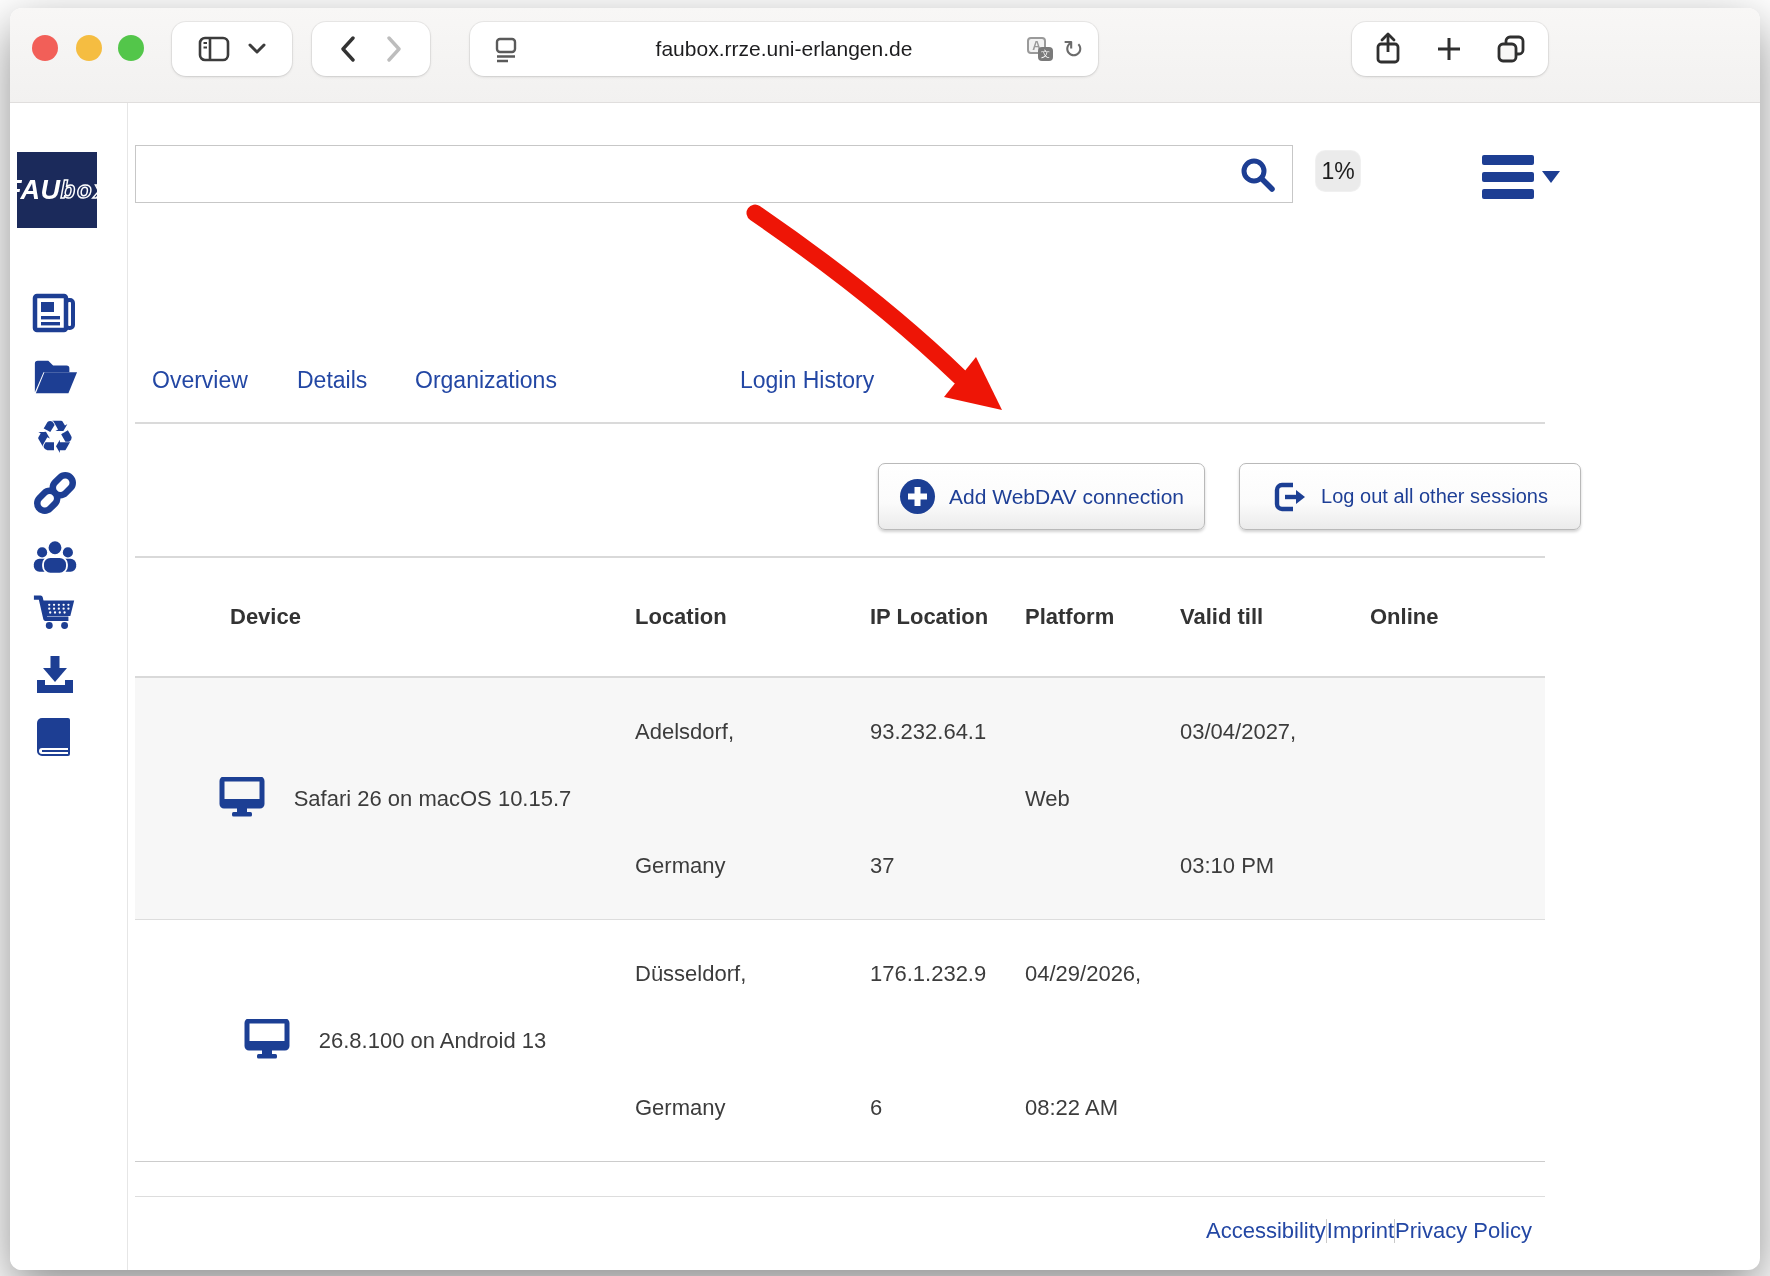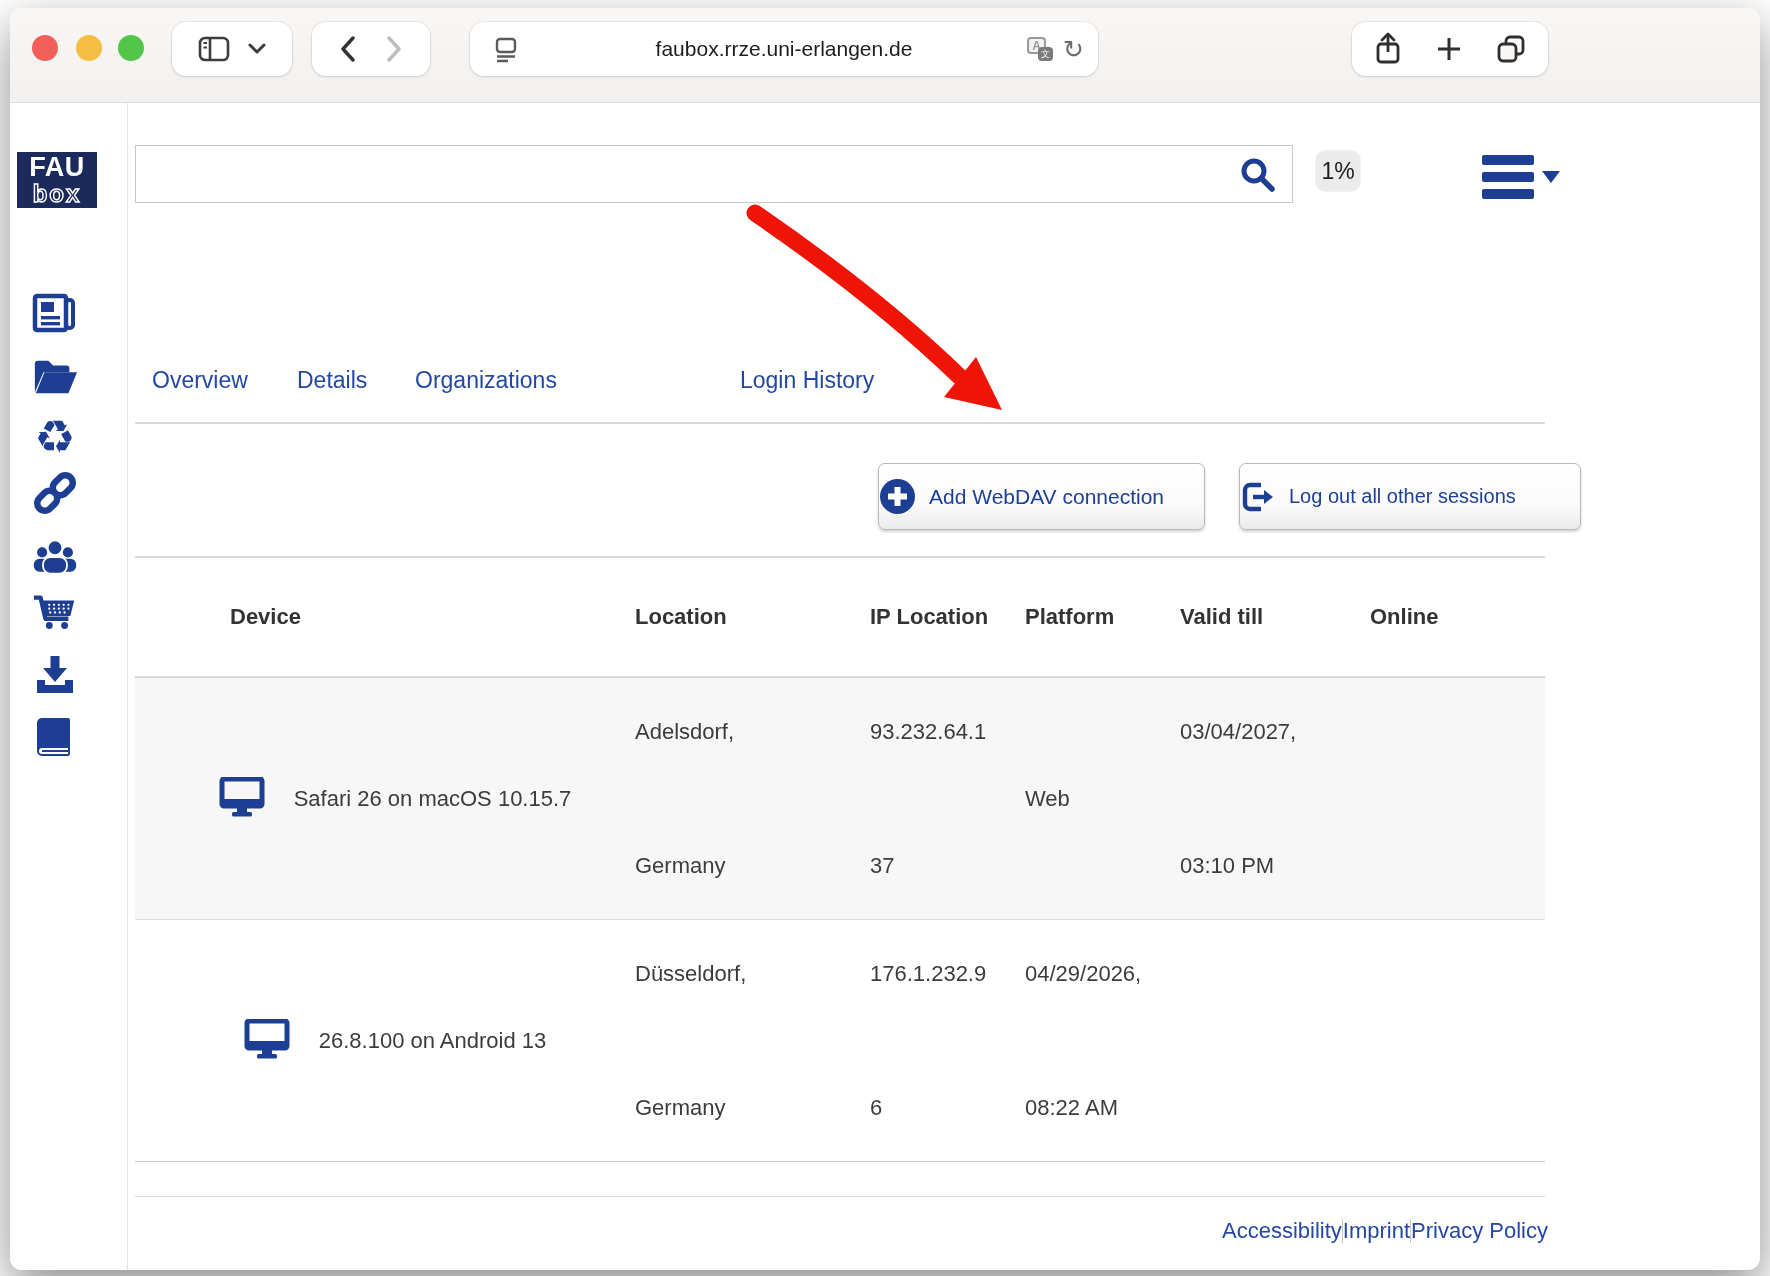--- a/index.html
+++ b/index.html
@@ -59,9 +59,9 @@
     background:#fff; border-right:1px solid #e6e6e6;
   }
   .fau-logo {
-    position:absolute; left:7px; top:49px; width:80px; height:56px;
+    position:absolute; left:7px; top:49px; width:80px; height:76px;
     background:#1b2a5b; color:#fff; cursor:pointer;
-    display:flex; flex-direction:column; align-items:center; justify-content:center;
+    display:flex; align-items:center; justify-content:center;font-style:italic;
   }
   .fau-logo .l1 { font-size:27px; font-weight:800; letter-spacing:0.5px; line-height:28px; }
   .fau-logo .l2 {

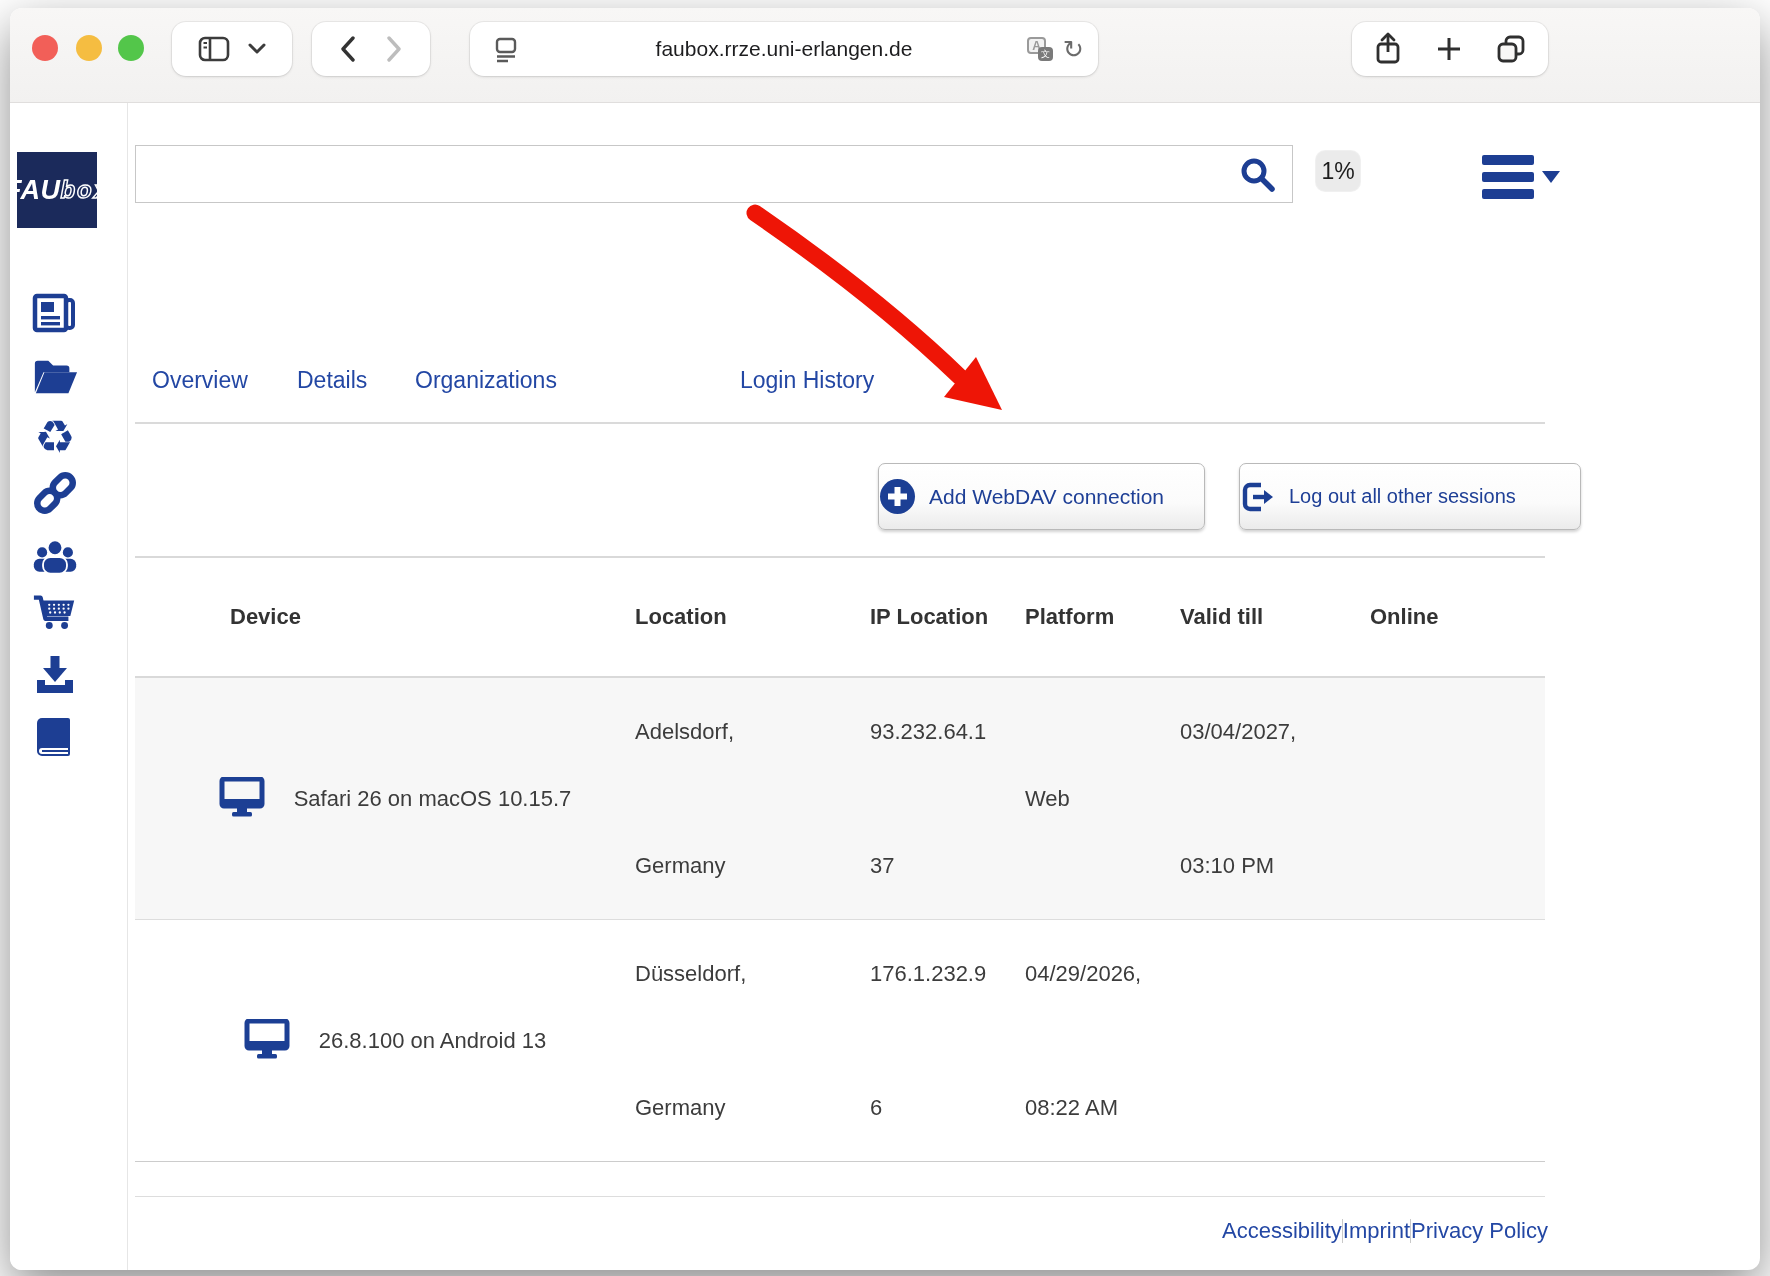--- a/index.html
+++ b/index.html
@@ -118,7 +118,7 @@
     position:absolute; top:455px; height:67px; border-radius:7px;
     border:1px solid #b9b9b9; background:linear-gradient(#ffffff 0%,#fbfbfb 60%,#ebebeb 100%);
     box-shadow:0 2px 3px rgba(0,0,0,0.18);
-    display:flex; align-items:center; gap:13px;
+    display:flex; align-items:center; justify-content:center; gap:13px;
     font-size:21px; color:#1e3f96; cursor:pointer;
   }
   #btn-webdav { left:868px; width:327px; }

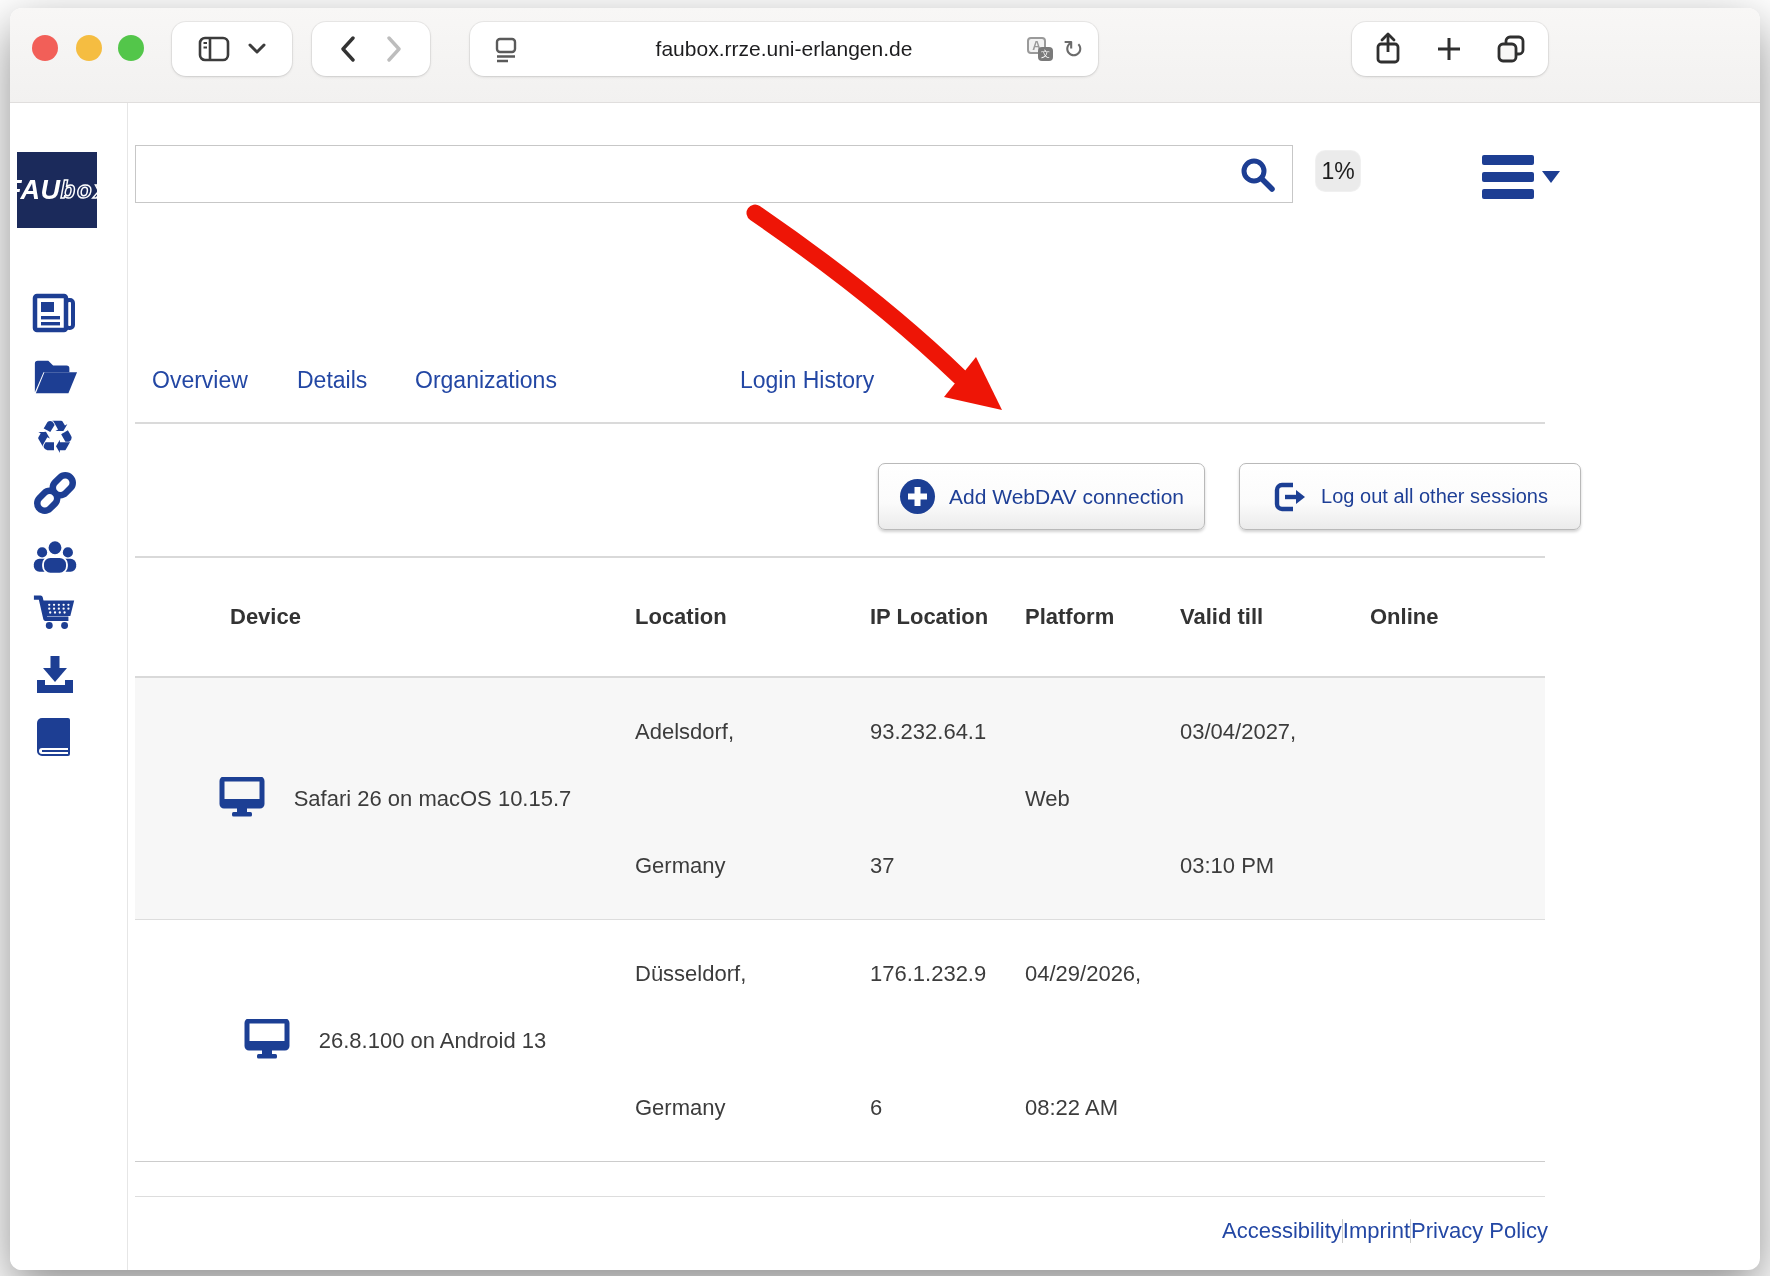--- a/index.html
+++ b/index.html
@@ -141,7 +141,7 @@
   .sep2 { position:absolute; left:125px; top:1188px; width:1410px; height:1px; background:#dddddd; }
 
   .footer {
-    position:absolute; top:1206px; right:212px; height:34px;
+    position:absolute; top:1206px; right:228px; height:34px;
     display:flex; align-items:center; gap:0; font-size:22px;
   }
   .footer a { color:#2347a4; text-decoration:none; cursor:pointer; }

